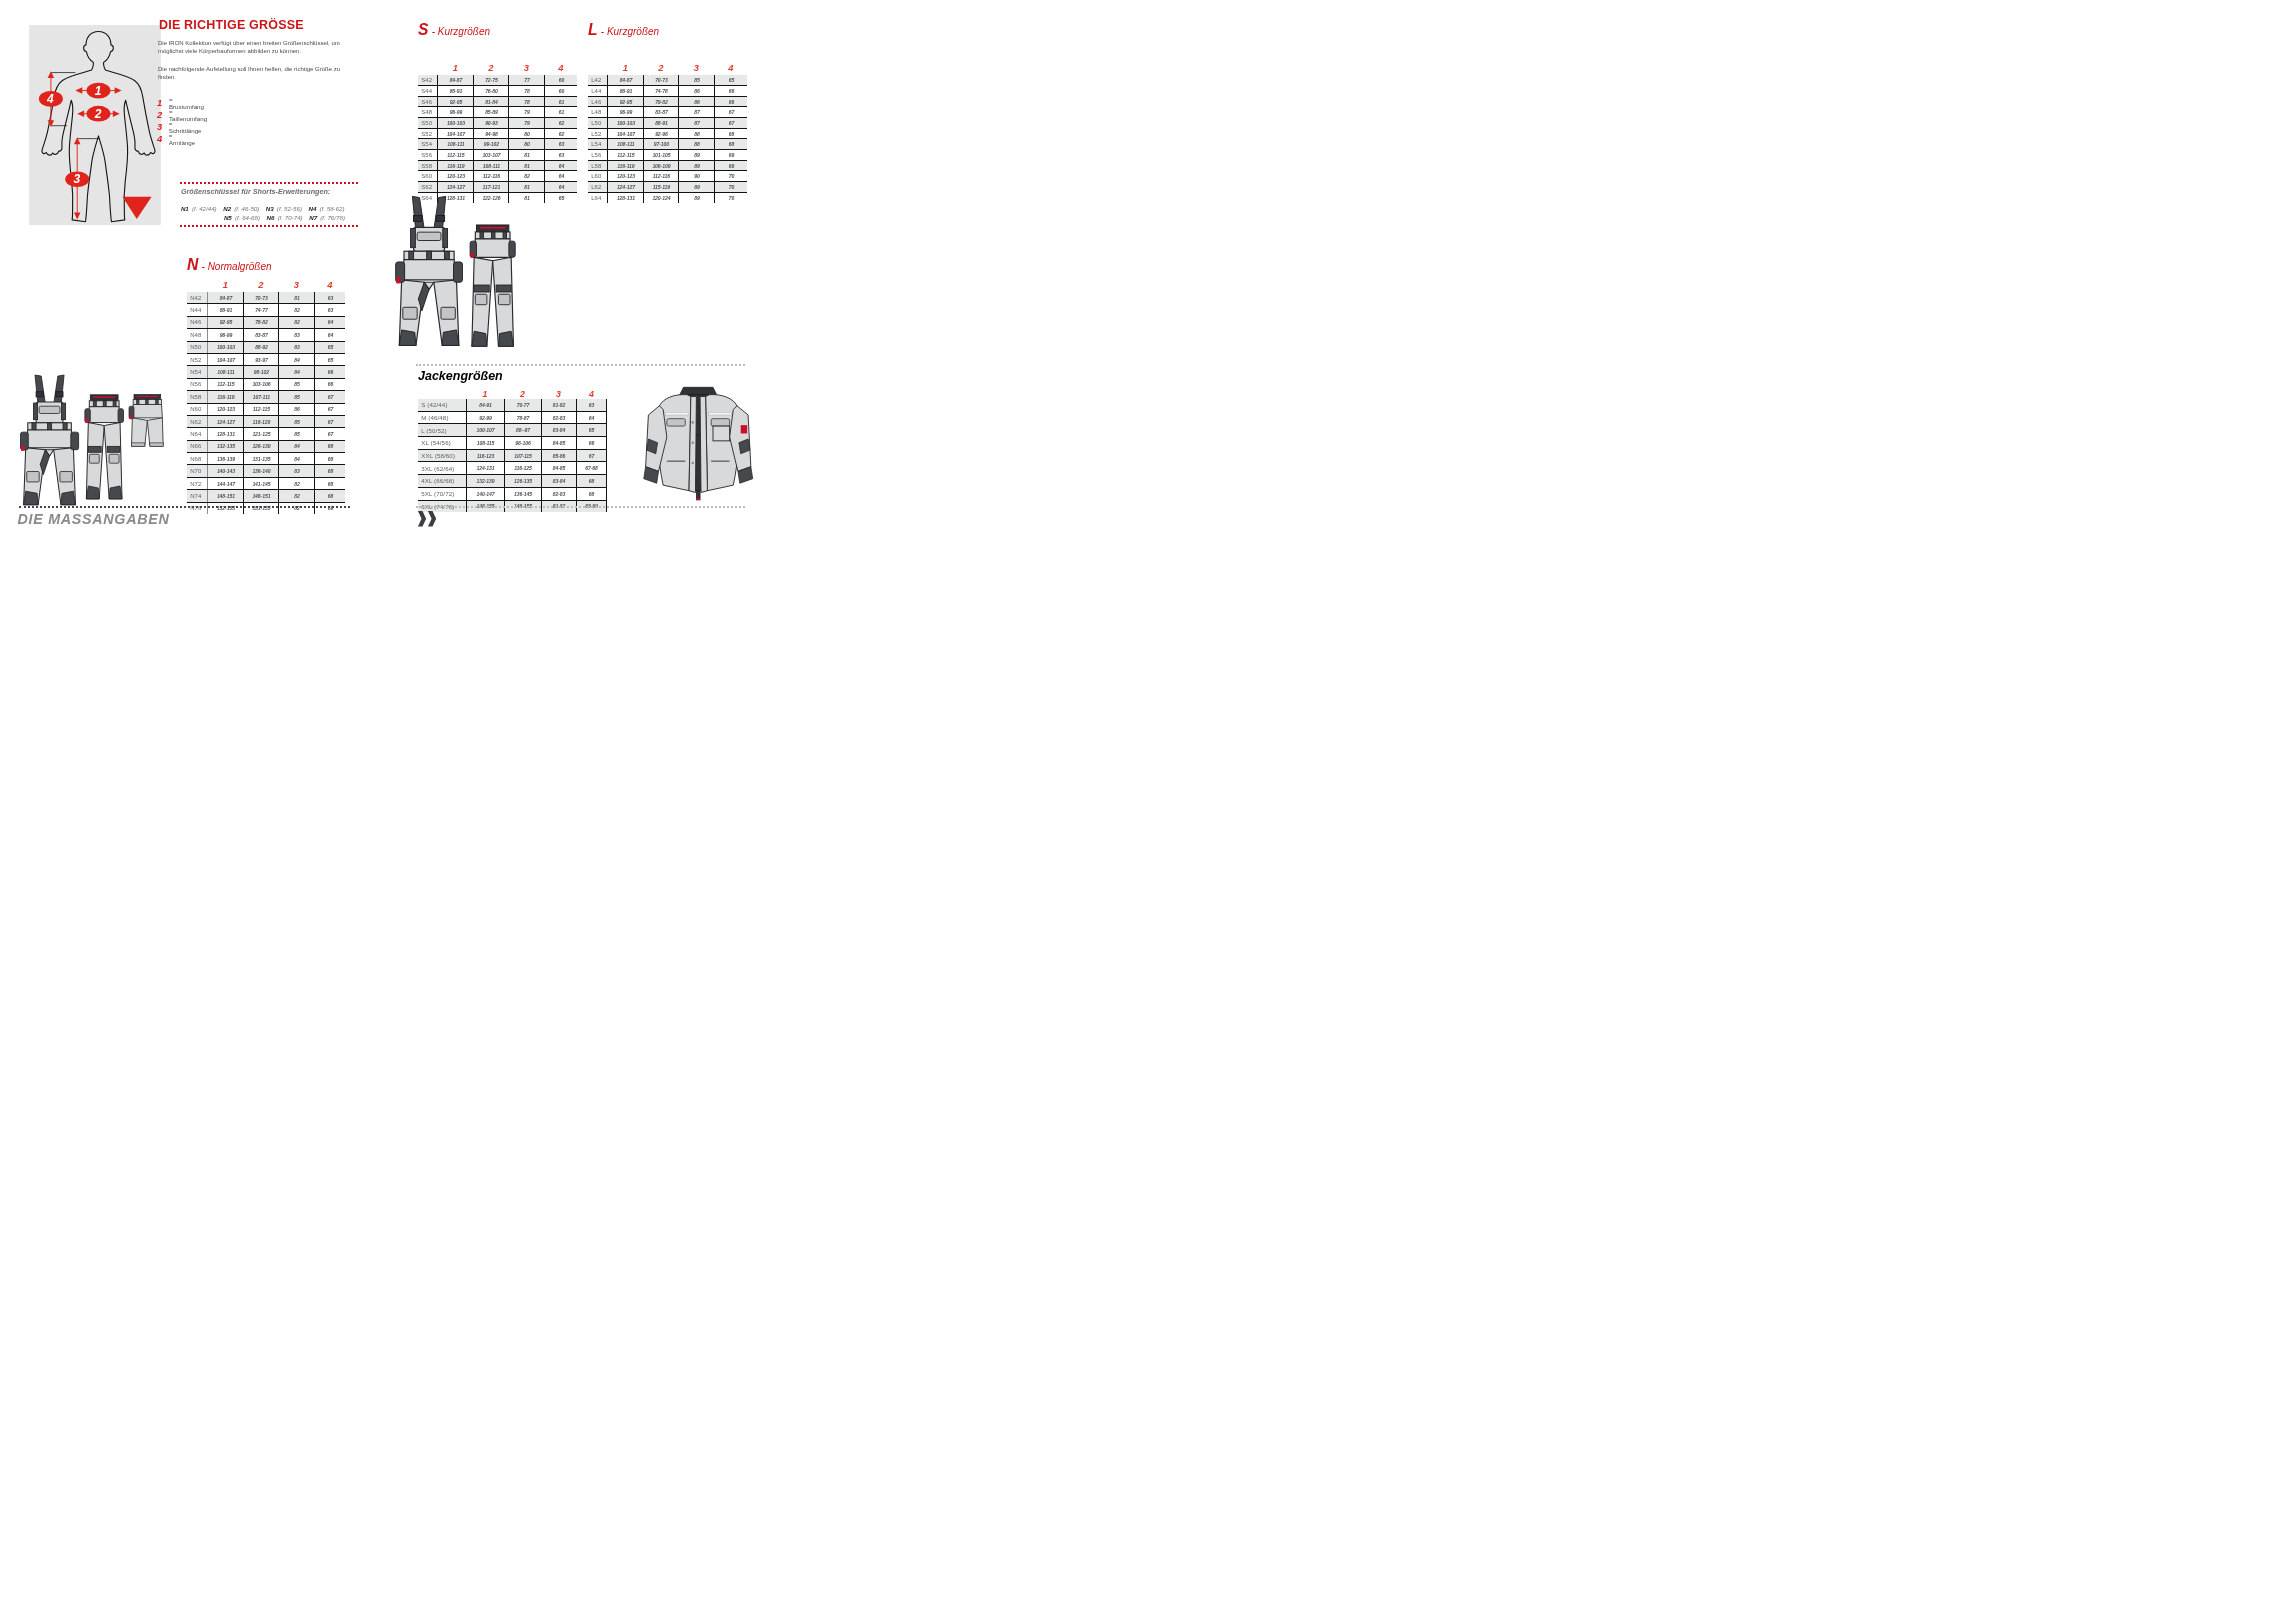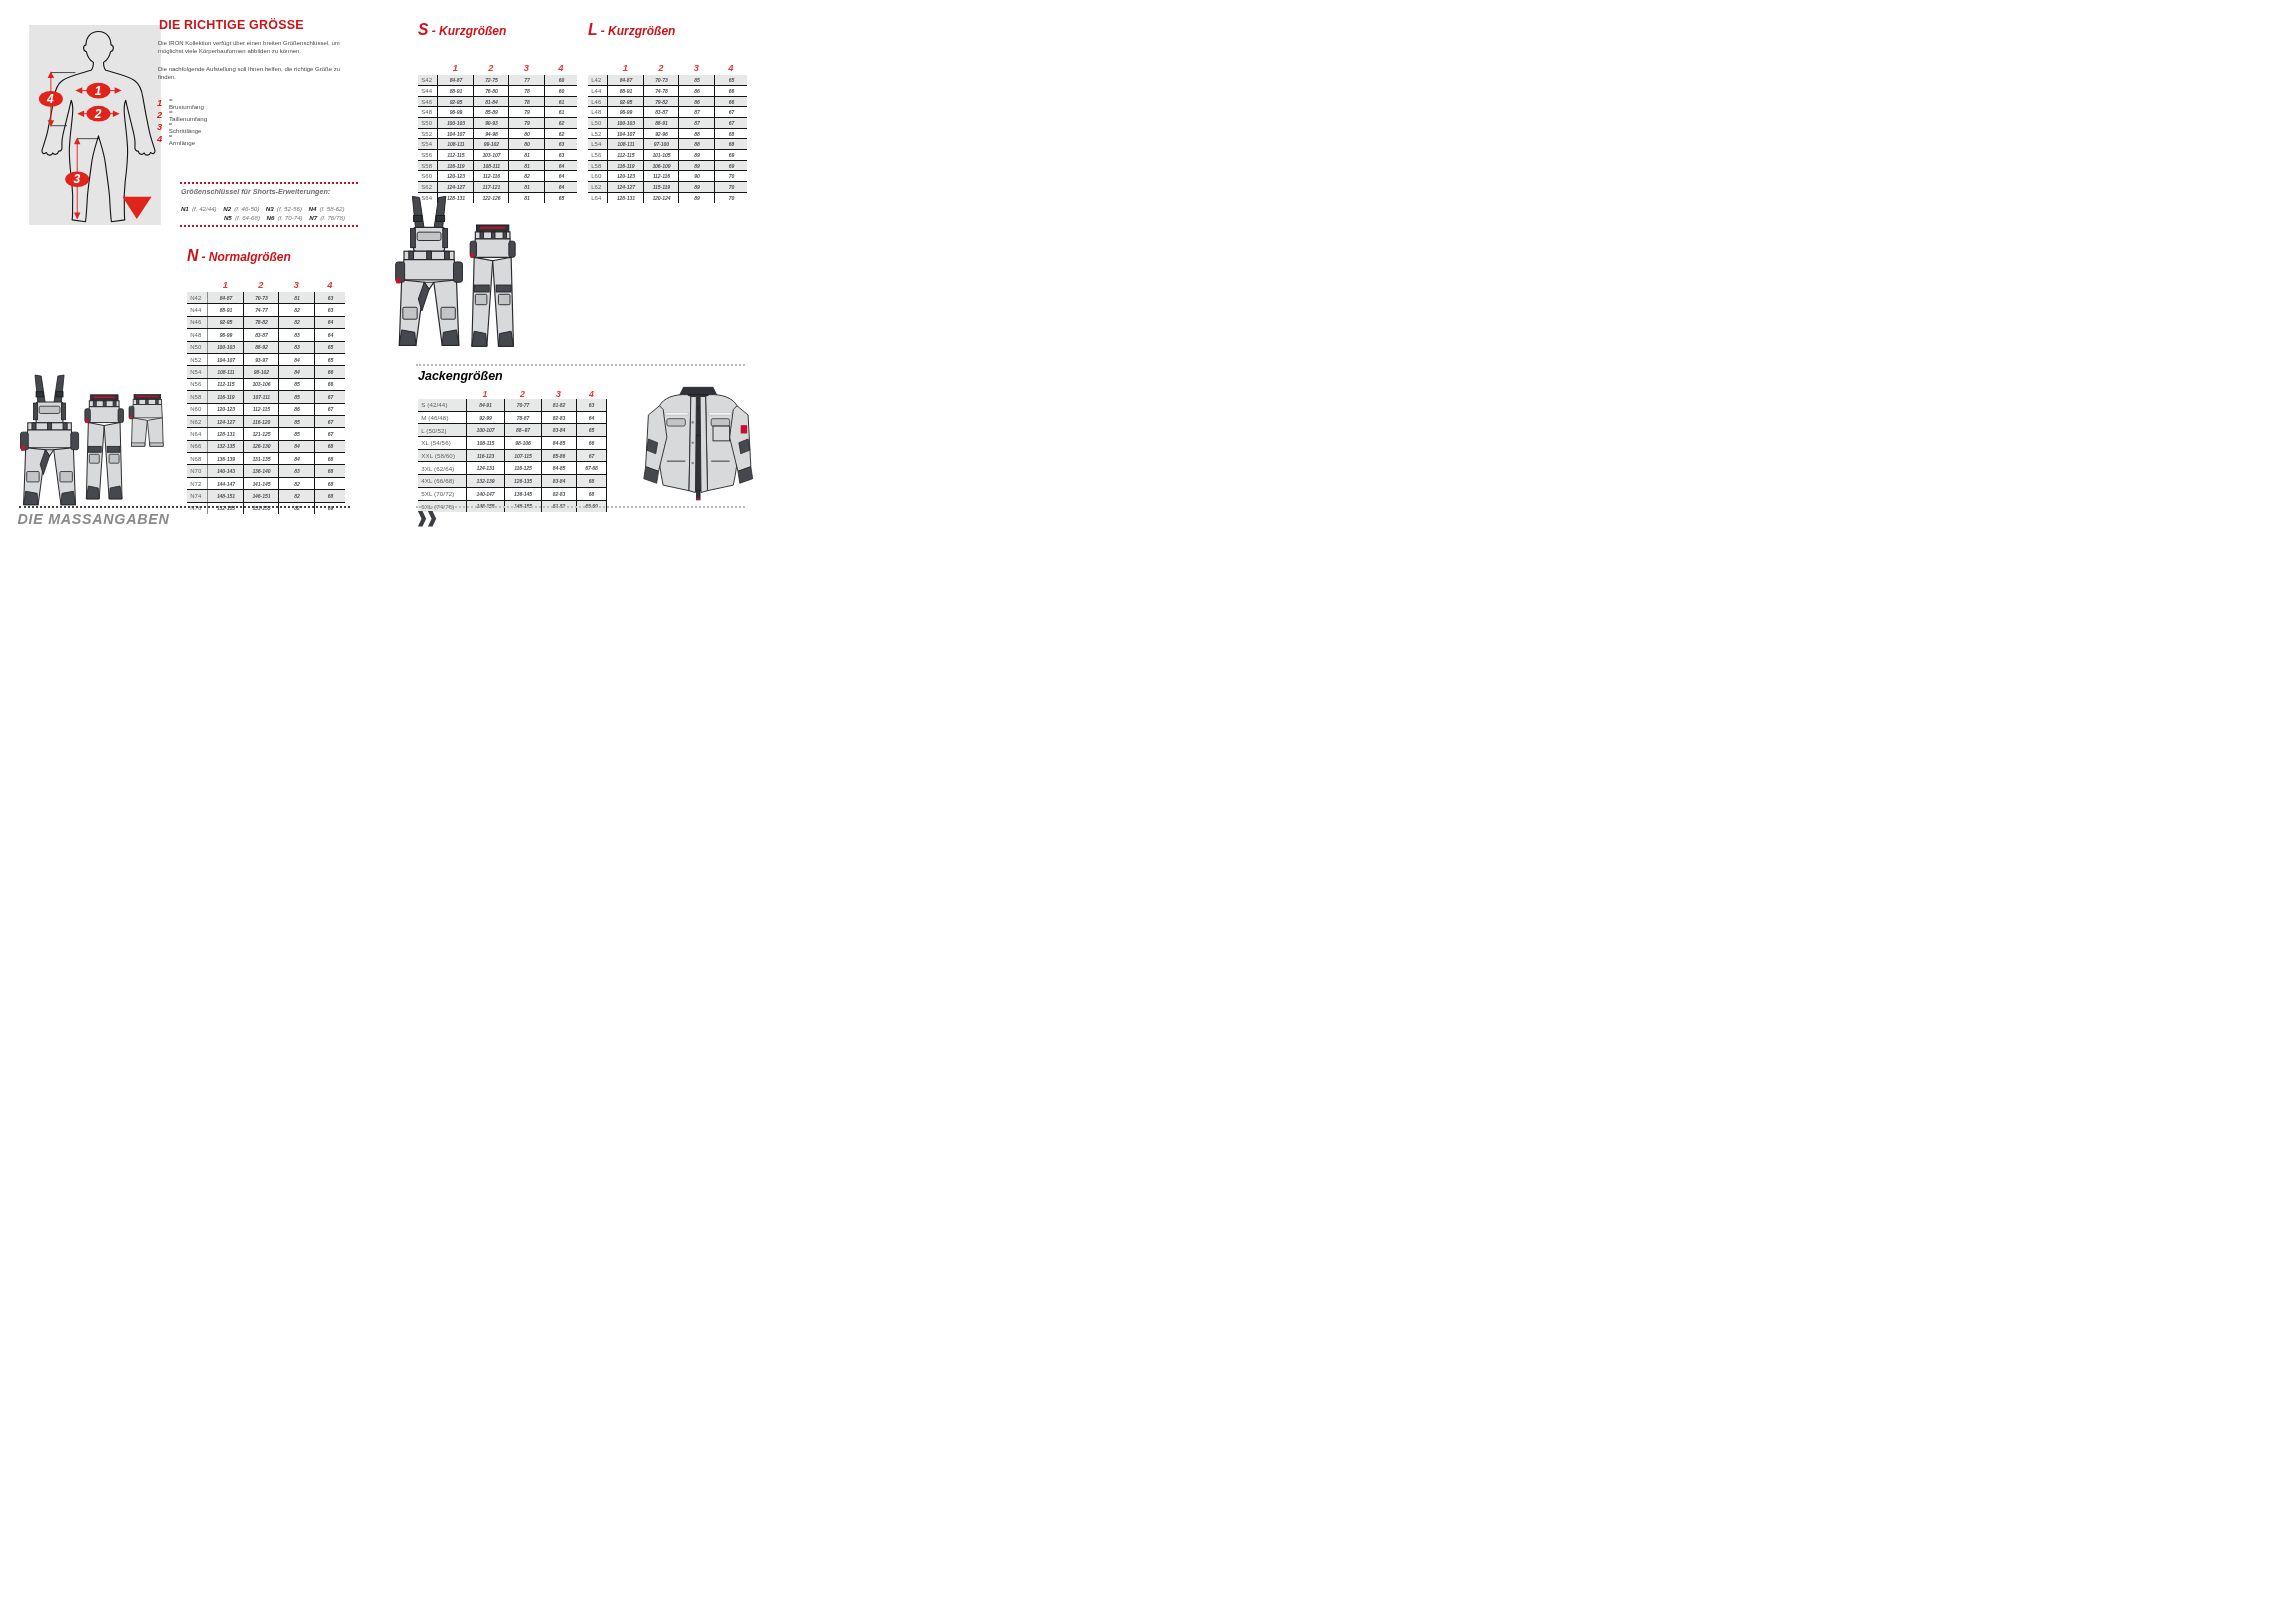--- a/index.html
+++ b/index.html
@@ -11,7 +11,7 @@
   .main-title{font-size:12.5px;font-weight:800;color:#cd1418;letter-spacing:0.2px;}
   .sec-title{white-space:nowrap;color:#cd1418;font-style:italic;font-weight:800;}
   .sec-title .big{font-size:15.7px;line-height:1;}
-  .sec-title .rest{font-size:12px;margin-left:3.2px;font-weight:700;}
+  .sec-title .rest{font-size:10px;margin-left:3.2px;font-weight:400;}
   .jk-title{font-size:12.5px;font-weight:800;font-style:italic;color:#000000;}
   .footer-title{font-size:14.3px;font-weight:800;font-style:italic;color:#8a8a8d;letter-spacing:0.7px;}
 

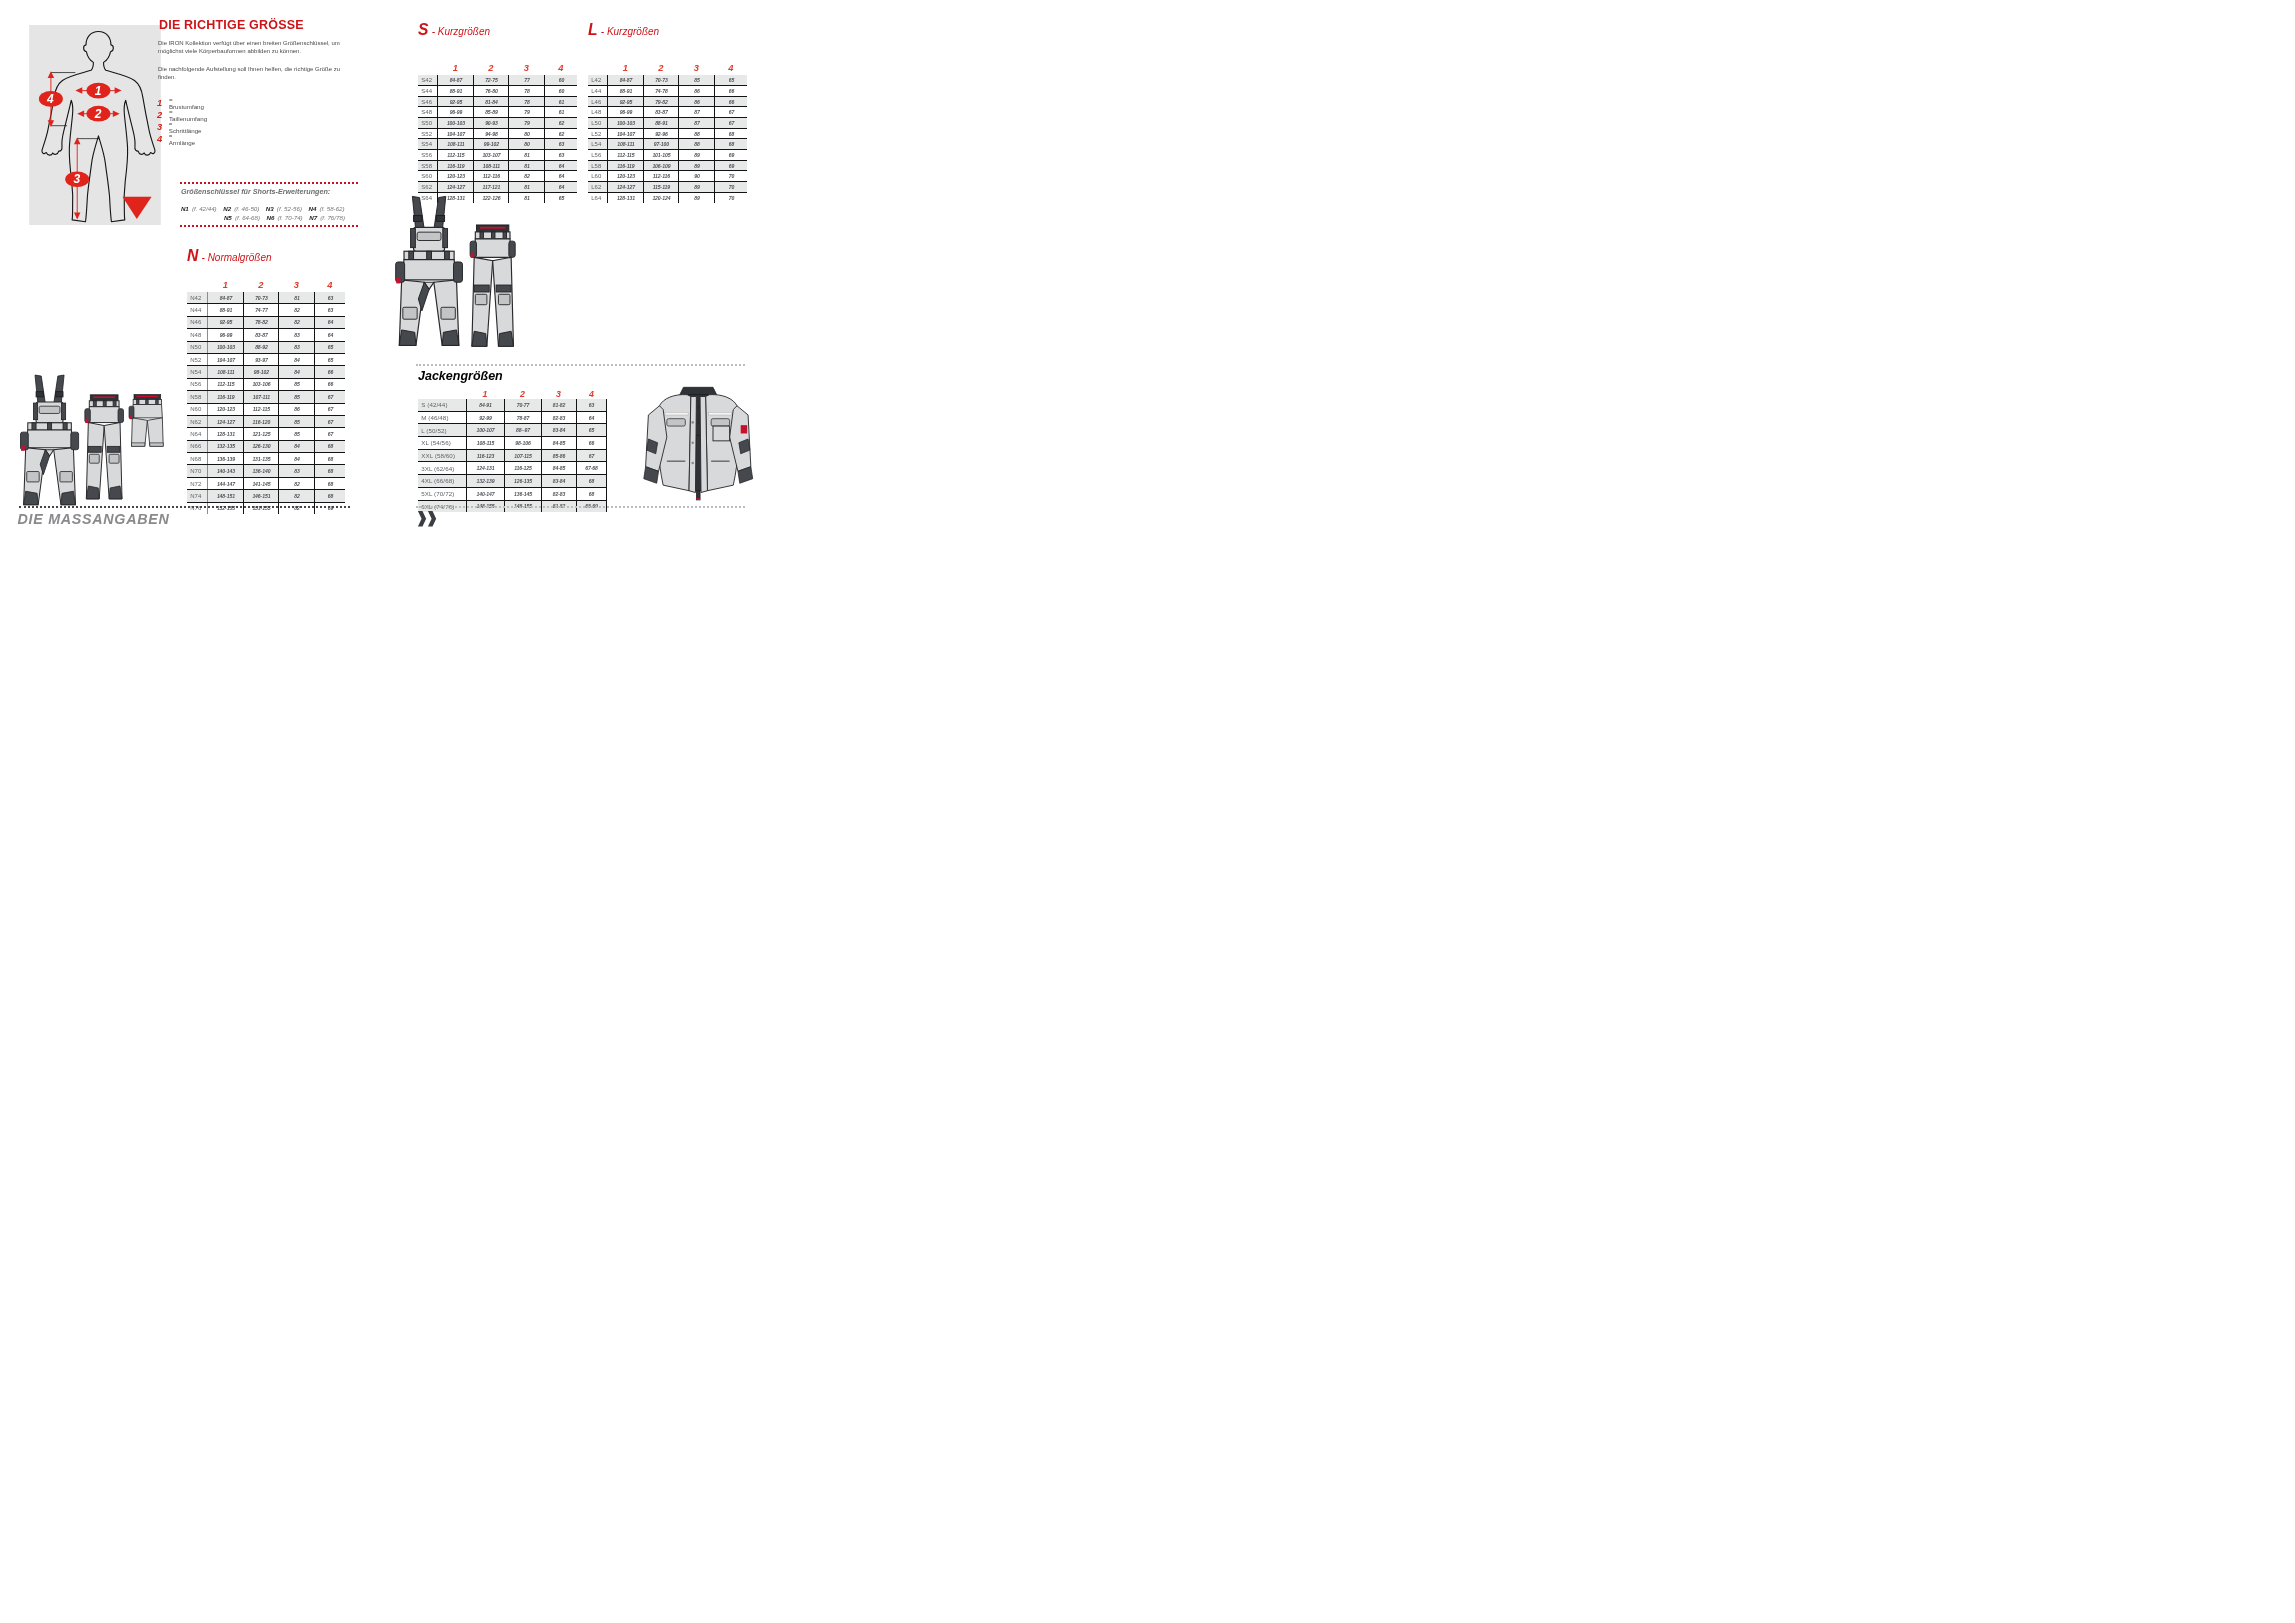--- a/index.html
+++ b/index.html
@@ -170,7 +170,7 @@
   <div class="abs sec-title" style="left:588px;top:22px">
     <span class="big">L</span><span class="rest">- Kurzgrößen</span>
   </div>
-  <div class="abs sec-title" style="left:187px;top:248px">
+  <div class="abs sec-title" style="left:187px;top:257px">
     <span class="big">N</span><span class="rest">- Normalgrößen</span>
   </div>
   <div class="abs jk-title" style="left:418px;top:369px">Jackengrößen</div>

